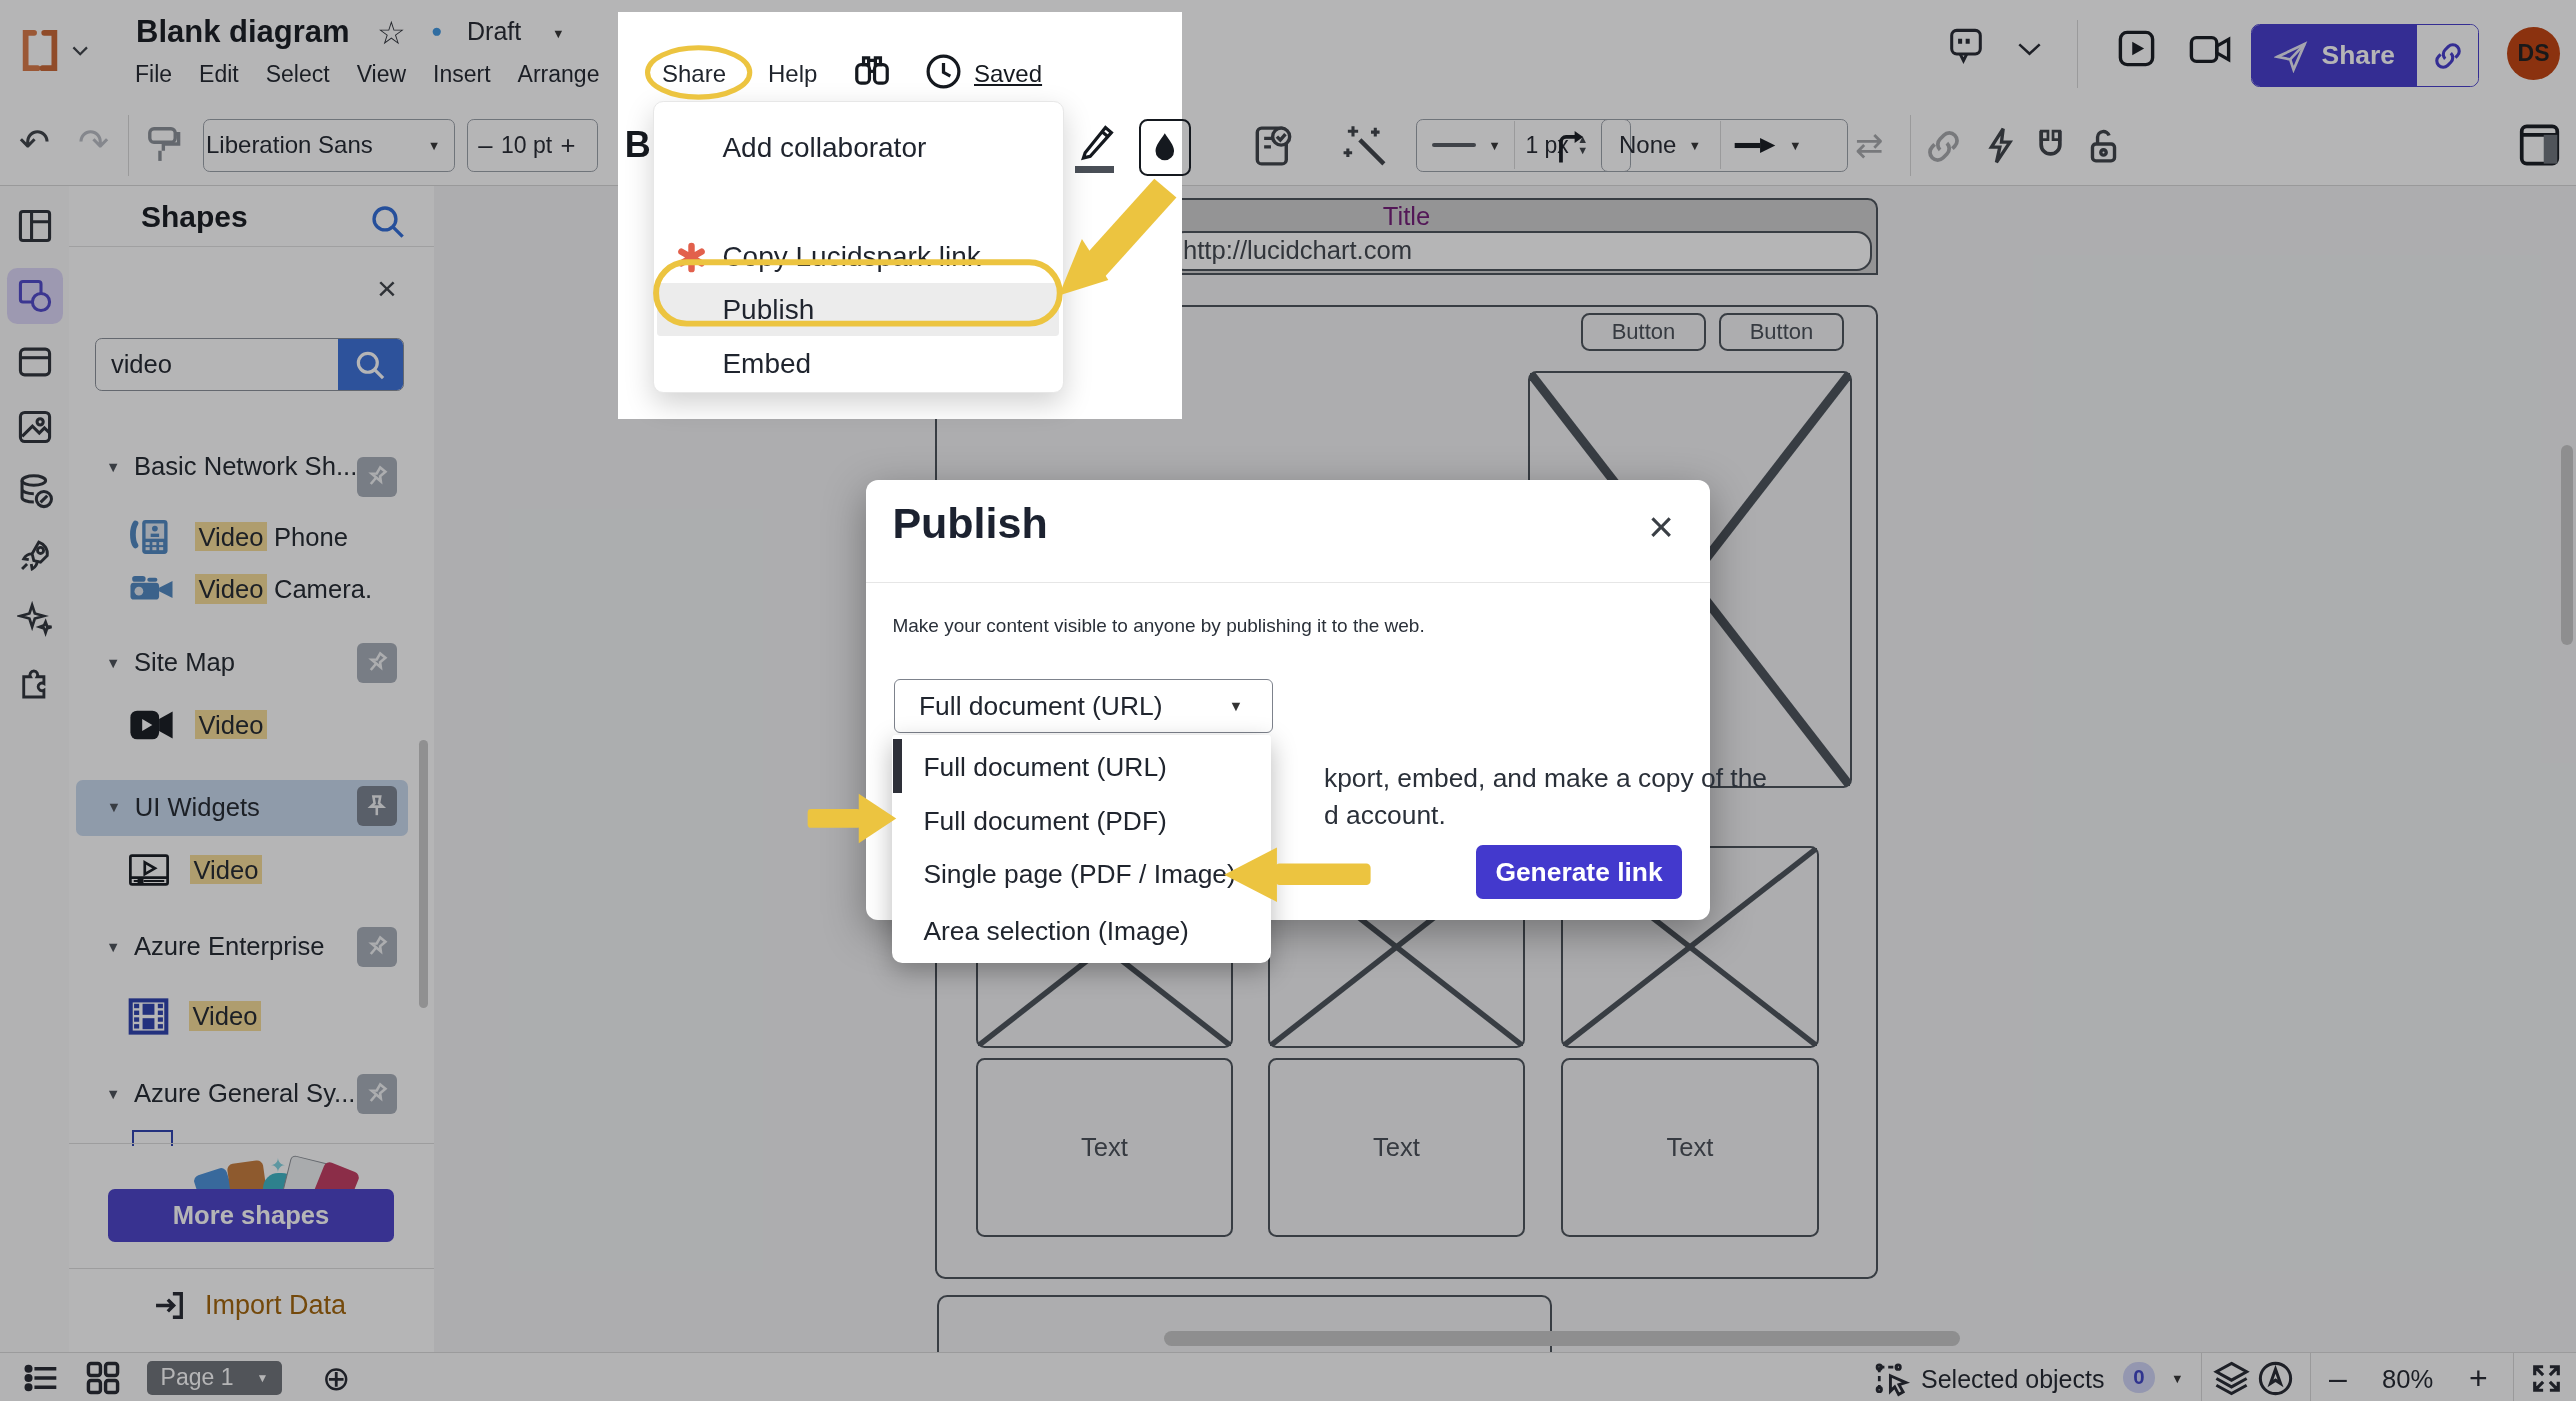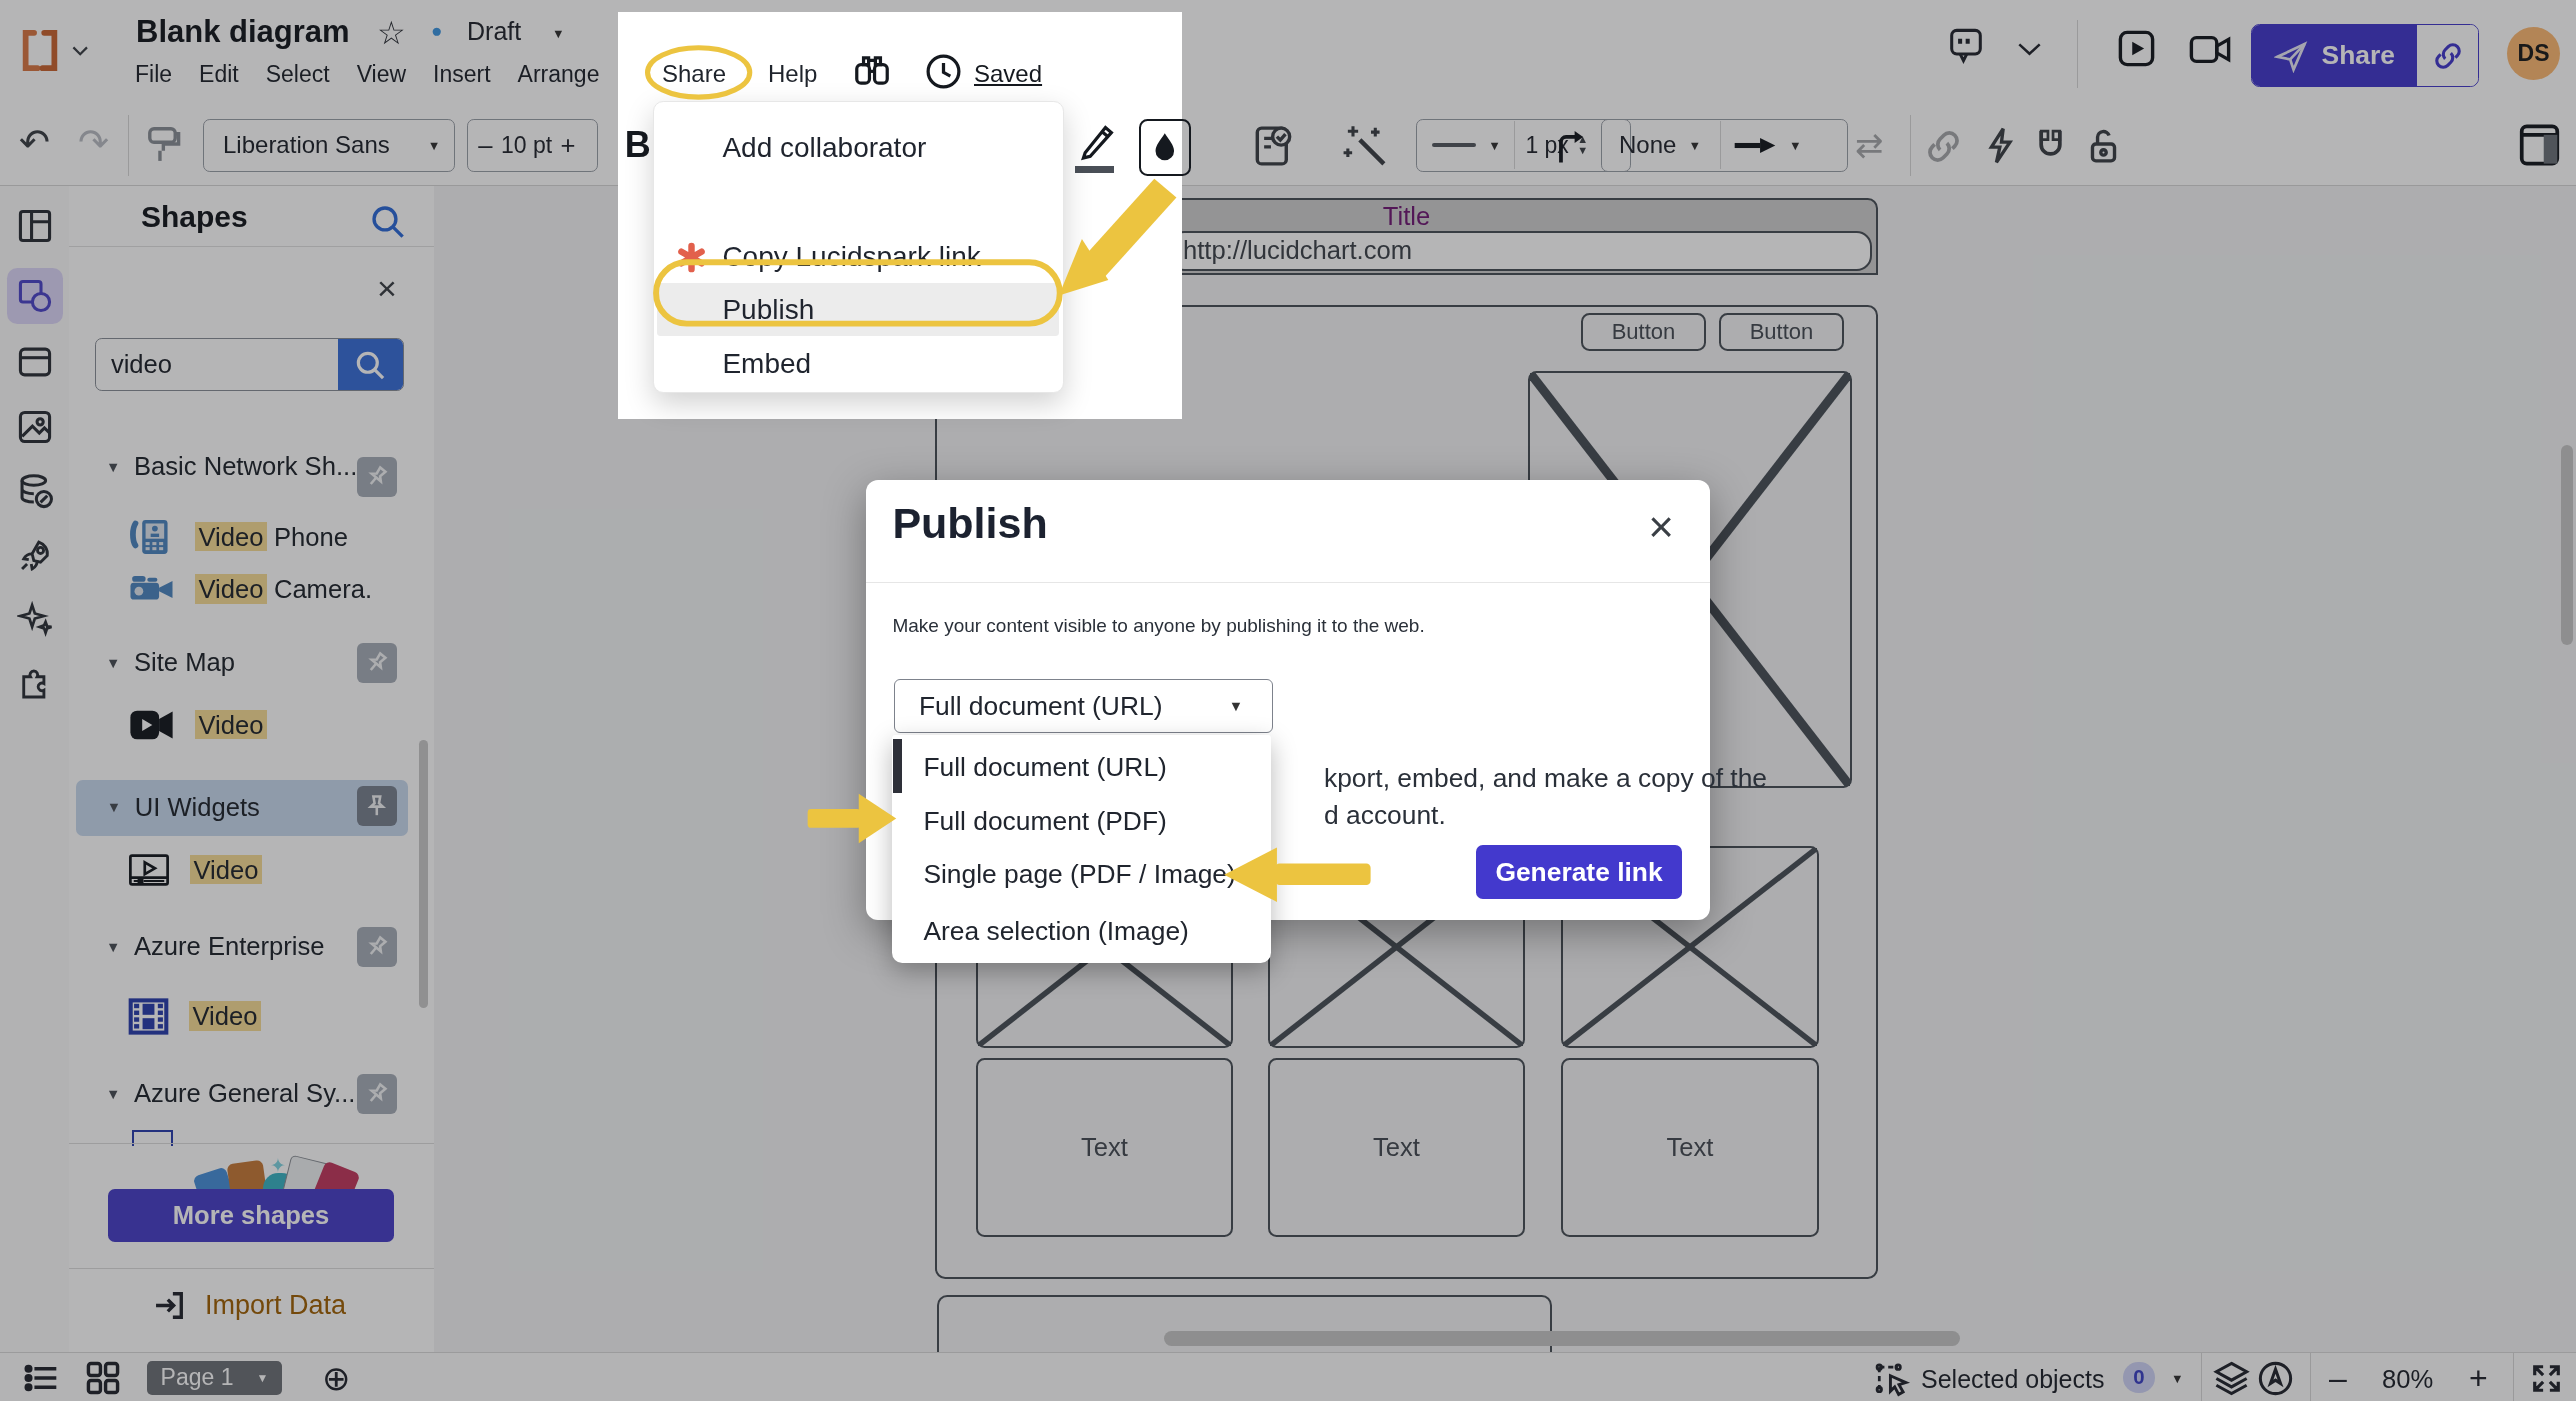--- a/index.html
+++ b/index.html
@@ -119,7 +119,7 @@
         </svg>
       </div>
     </div>
-    <div class="abs flex" style="left:2507px;top:27px;width:53px;height:53px;border-radius:50%;background:#fdba74;justify-content:center;">
+    <div class="abs flex" style="left:2507px;top:27px;width:53px;height:53px;border-radius:50%;background:#c2410c;justify-content:center;">
       <span style="font-size:23px;font-weight:bold;color:#1d1d1d;">DS</span>
     </div>
   </div>

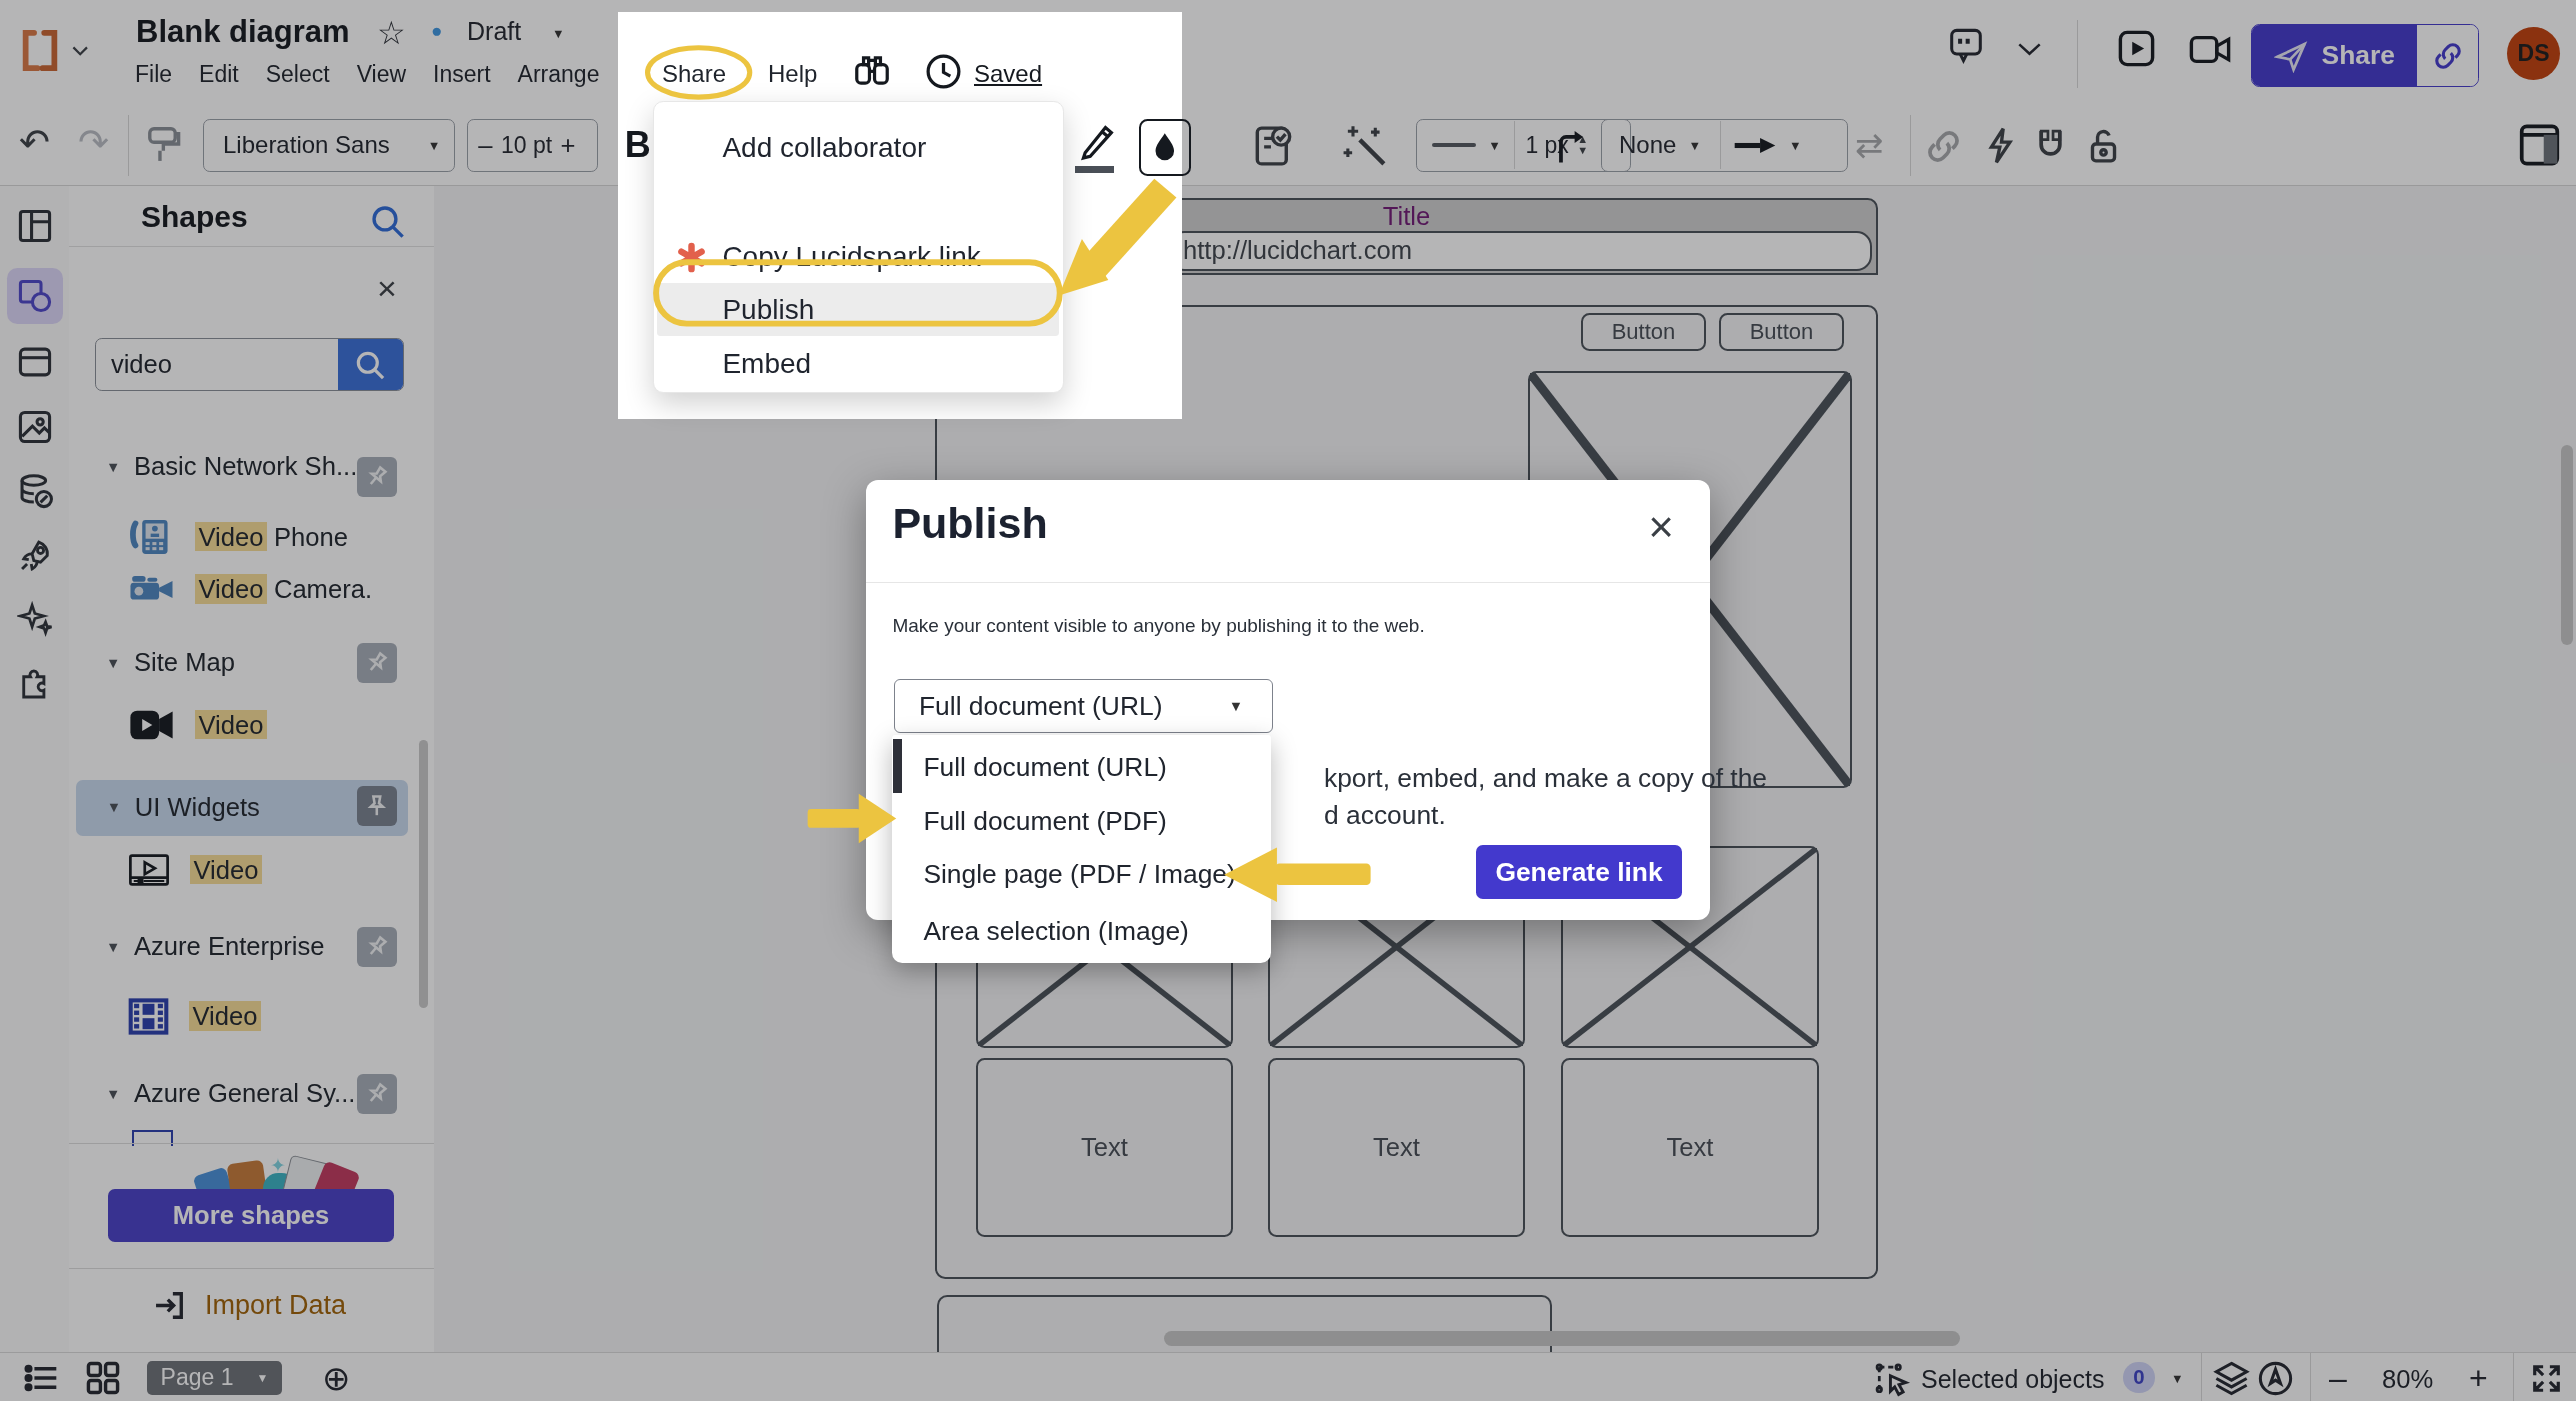--- a/index.html
+++ b/index.html
@@ -136,7 +136,7 @@
       </svg>
     </span>
     <div class="abs tool-box" style="left:203px;top:12.8px;width:250px;height:51px;">
-      <span style="font-size:24px;margin-left:19px;color:#1f242c;">Liberation Sans</span>
+      <span style="font-size:24px;margin-left:2px;color:#1f242c;">Liberation Sans</span>
       <span class="caret" style="margin-left:auto;margin-right:13.6px;">▼</span>
     </div>
     <div class="abs tool-box" style="left:467px;top:12.8px;width:129px;height:51px;">

